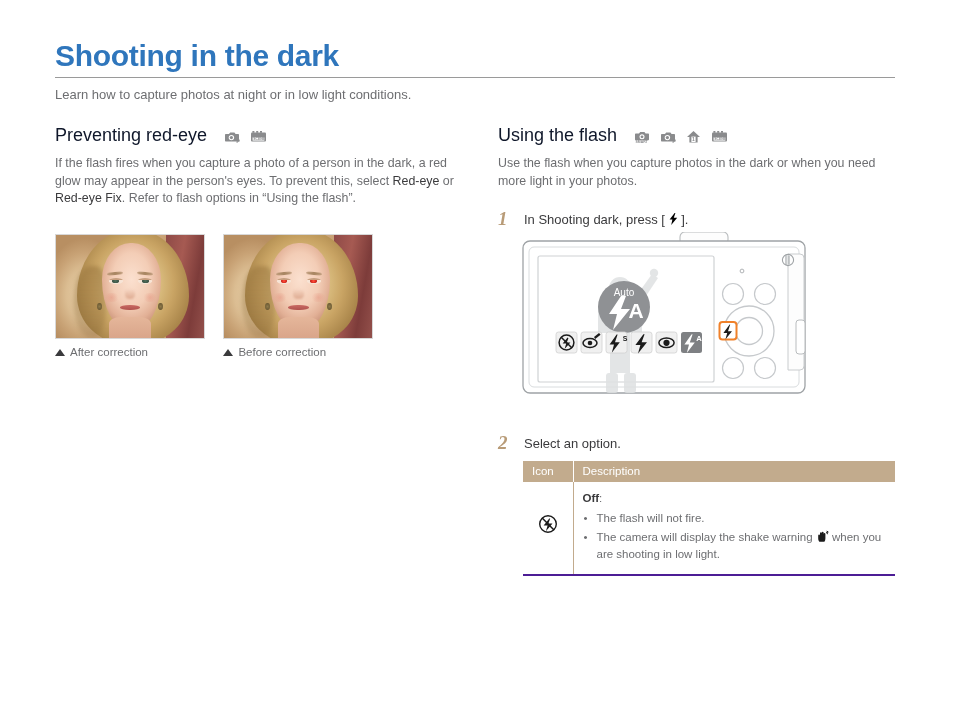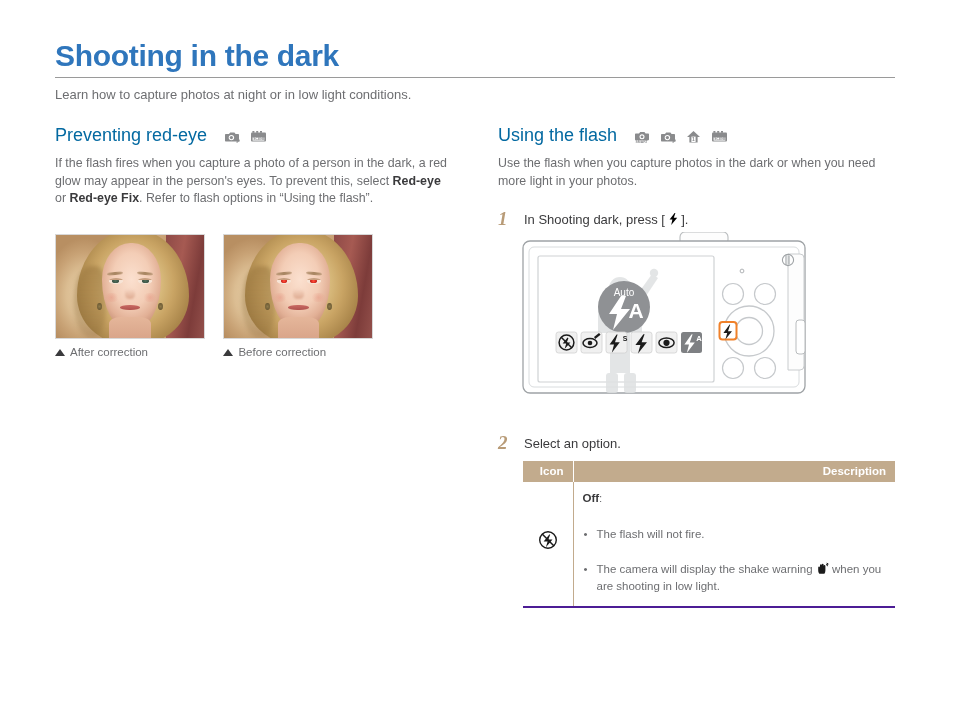--- a/index.html
+++ b/index.html
@@ -43,7 +43,7 @@
     margin: 0;
     font-size: 18px;
     font-weight: normal;
-    color: #0369a1;
+    color: #0f172a;
     line-height: 22px;
     display: inline-block;
     vertical-align: middle;

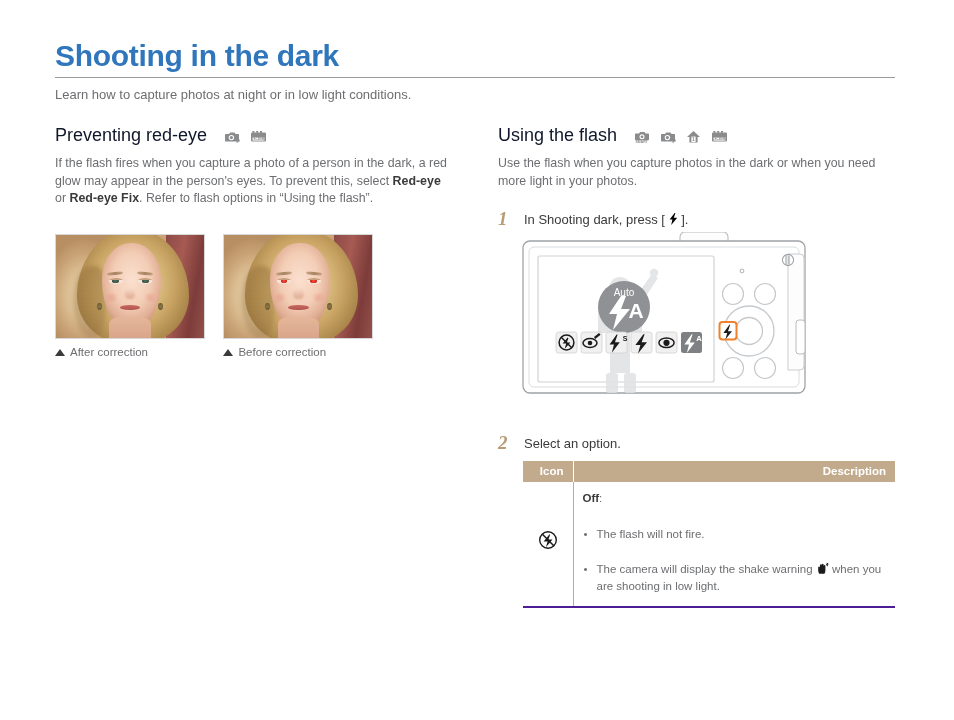--- a/index.html
+++ b/index.html
@@ -68,7 +68,7 @@
     line-height: 17.5px;
     color: #6d6e71;
   }
-  p.body-text b { color: #3a3a3c; font-weight: bold; }
+  p.body-text b { color: #3a3a3c; font-weight: normal; }
 
   
   .photo-row { position: absolute; left: 55px; top: 234px; }

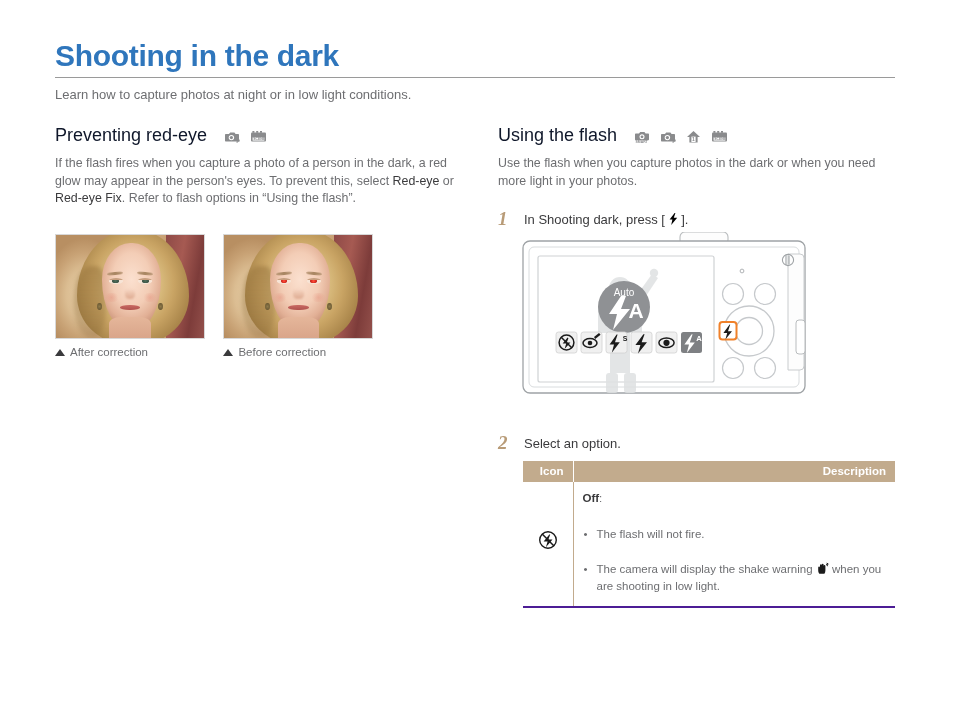--- a/index.html
+++ b/index.html
@@ -210,8 +210,8 @@
   .opt-table th {
     background: #c2ab8d;
     color: #ffffff;
-    font-weight: bold;
-    text-align: right;
+    font-weight: normal;
+    text-align: left;
     padding: 4px 9px 5px 9px;
     font-size: 11.5px;
     border-right: 1px solid #ffffff;

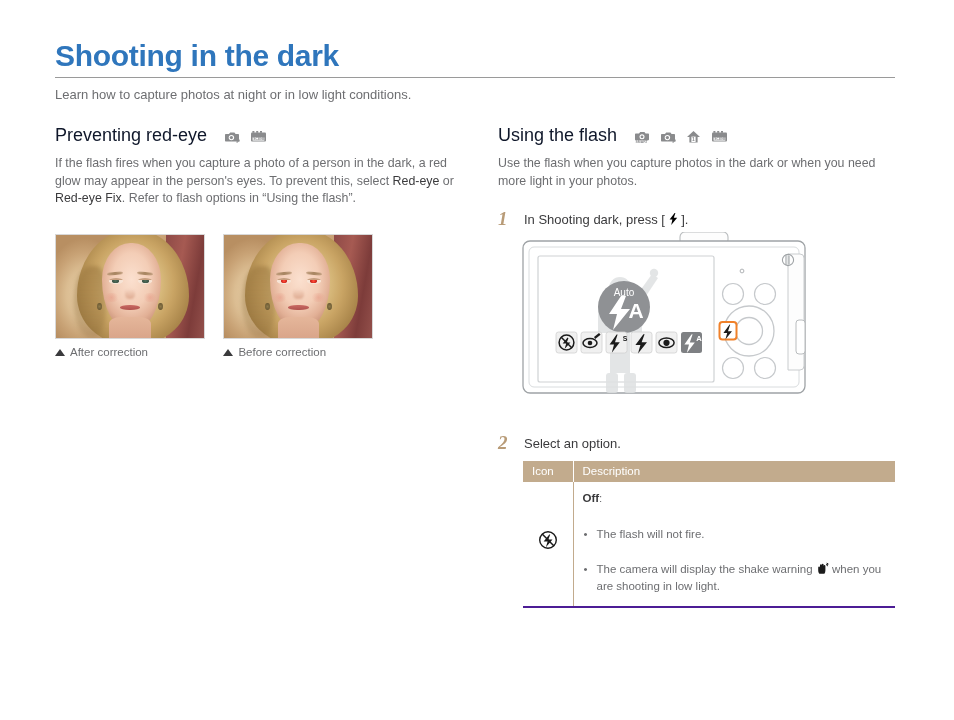--- a/index.html
+++ b/index.html
@@ -232,7 +232,7 @@
   }
   .opt-table .opt-name { color: #3a3a3c; font-weight: bold; }
   .opt-table ul { margin: 2px 0 0 0; padding-left: 14px; list-style: none; }
-  .opt-table li { position: relative; margin-top: 19px; }
+  .opt-table li { position: relative; margin-top: 3px; }
   .opt-table li:before {
     content: "•";
     position: absolute; left: -13px; top: 0;

